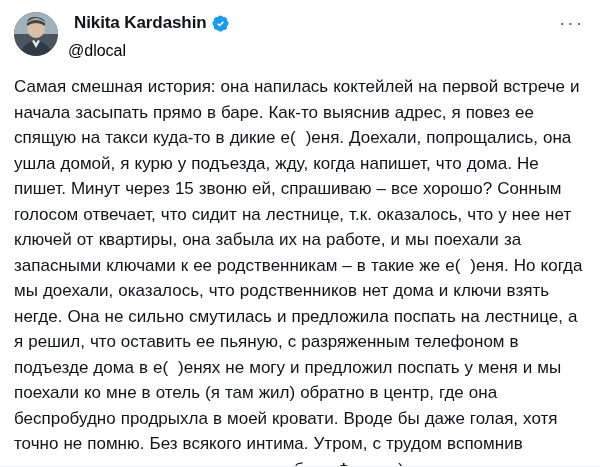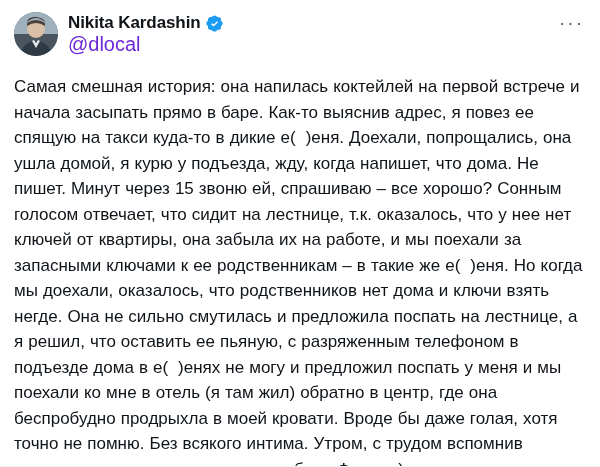--- a/index.html
+++ b/index.html
@@ -54,6 +54,7 @@
     display: flex;
     align-items: flex-end;
     line-height: 20px;
+    margin-left: 6px;
   }
   .display-name {
     font-size: 17px;

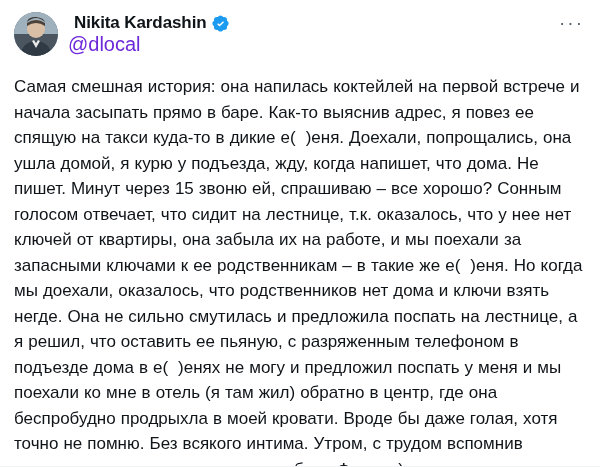--- a/index.html
+++ b/index.html
@@ -71,10 +71,10 @@
   }
   .verified svg { display: block; }
   .handle {
-    font-size: 20px;
-    color: #6d28d9;
+    font-size: 16px;
+    color: #000000;
     line-height: 20px;
-    margin-top: 1px;
+    margin-top: 8px;
   }
   .more-btn {
     flex: 0 0 auto;

